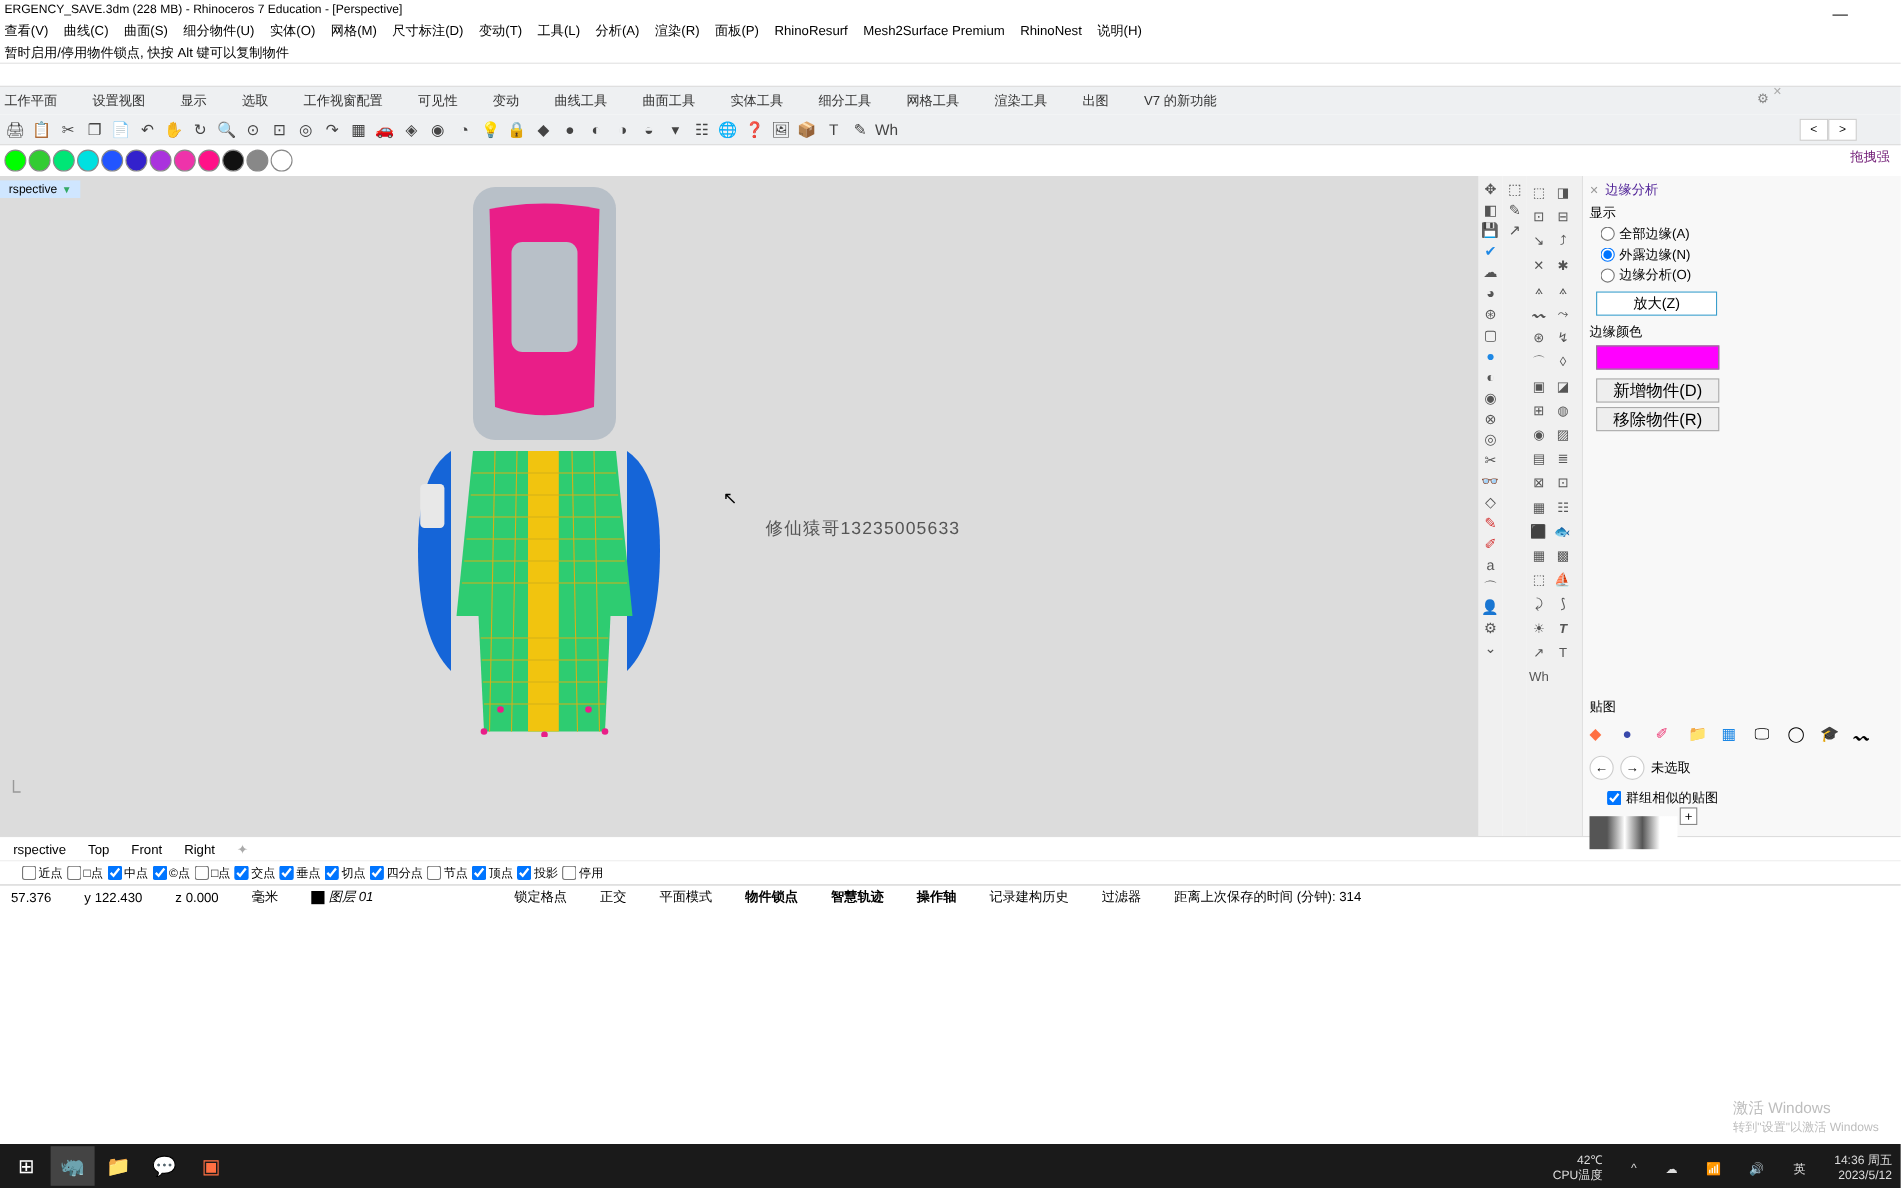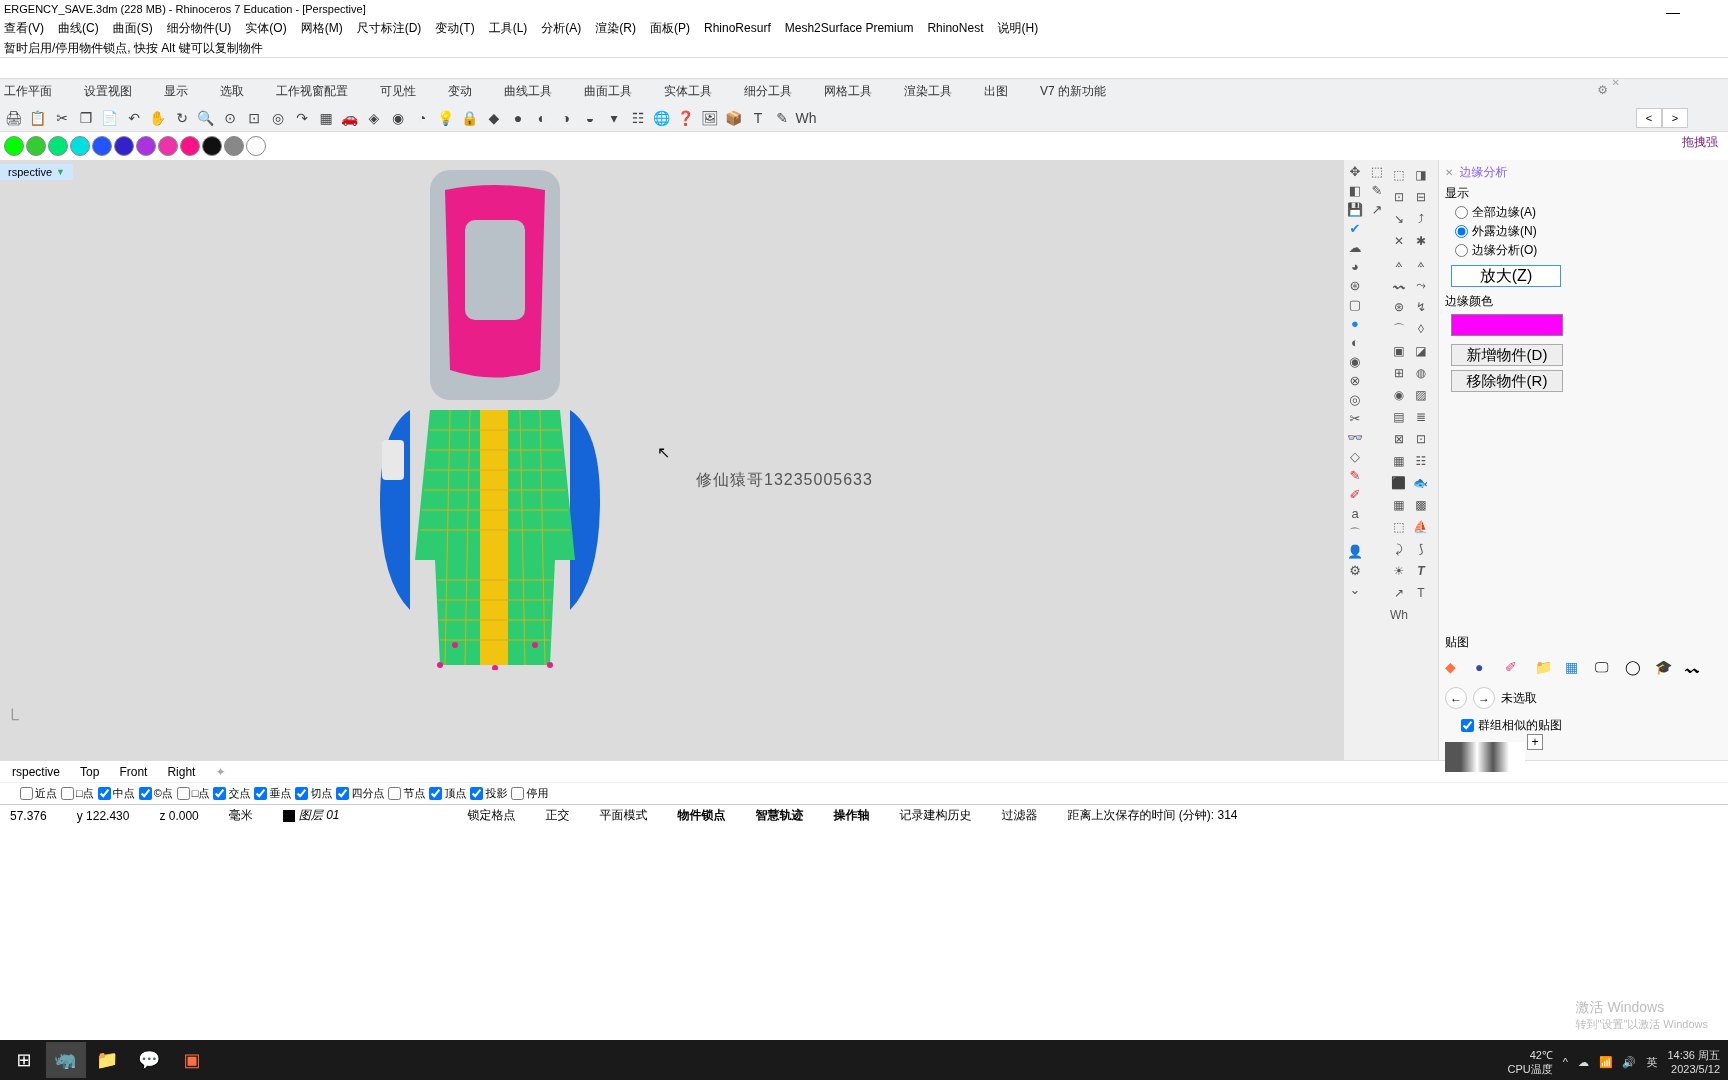--- a/index.html
+++ b/index.html
@@ -34,7 +34,7 @@
 .sidecol2 .row { display:flex; height:22px; }
 .sidecol2 .si2 { width:22px; height:22px; font-size:12px; text-align:center; color:#555; display:flex; align-items:center; justify-content:center; }
 .rightpanel { width:290px; background:#f8f8f8; padding:4px 6px; border-left:1px solid #ddd; }
-.rp-title { font-size:12px; color:#8b5cf6; margin-bottom:4px; display:flex; align-items:center; gap:4px; }
+.rp-title { font-size:12px; color:#4c1d95; margin-bottom:4px; display:flex; align-items:center; gap:4px; }
 .rp-title::before { content:"✕"; color:#999; font-size:10px; margin-right:2px; }
 .rp-sec { font-size:12px; margin:4px 0 2px 0; }
 .rp-radio { display:flex; align-items:center; gap:4px; font-size:12px; margin:2px 0 2px 10px; }

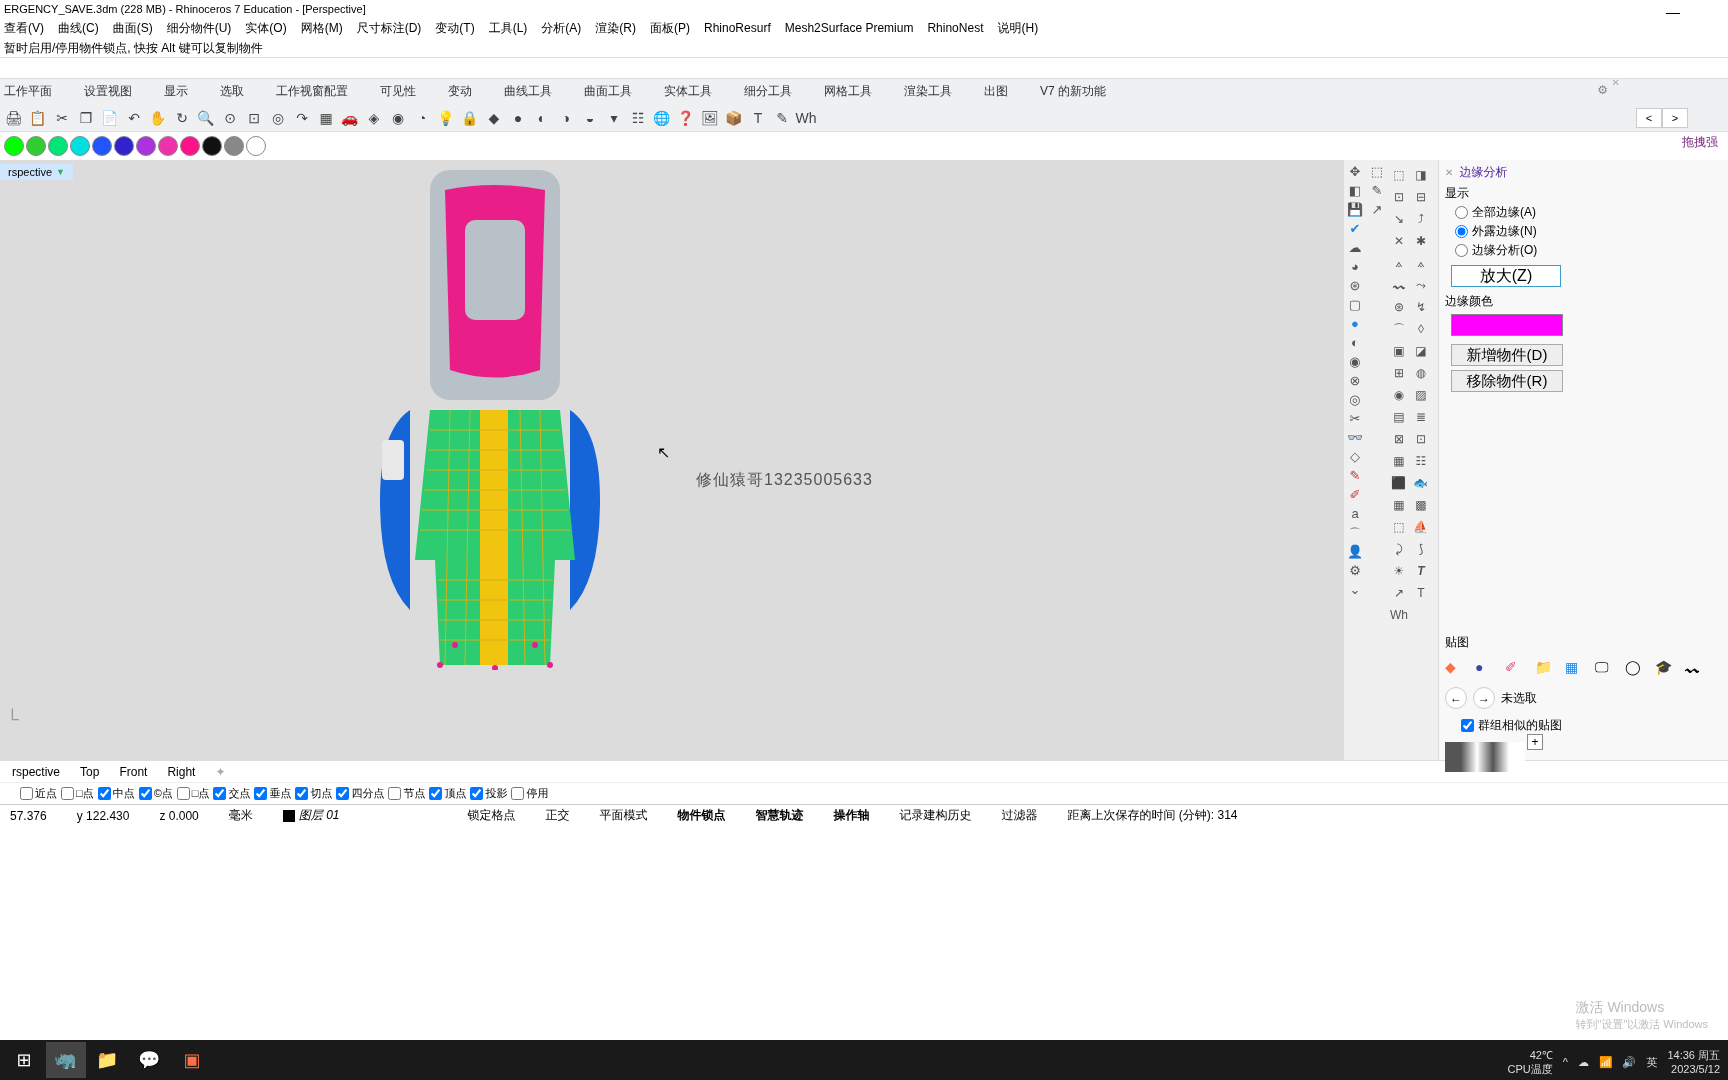--- a/index.html
+++ b/index.html
@@ -39,7 +39,7 @@
 .rp-sec { font-size:12px; margin:4px 0 2px 0; }
 .rp-radio { display:flex; align-items:center; gap:4px; font-size:12px; margin:2px 0 2px 10px; }
 .rp-radio input { margin:0; }
-.rp-btn { width:110px; height:22px; border:1px solid #7aa; background:#fff; font-size:16px; margin:6px 0 6px 6px; display:block;text-align:center; }
+.rp-btn { width:110px; height:22px; border:1px solid #7aa; background:#fff; font-size:13px; margin:6px 0 6px 6px; display:block;text-align:center; }
 .rp-btn.sel { border:1px solid #3a9ecc; }
 .rp-color { width:112px; height:22px; background:#ff00ff; margin:4px 0 8px 6px; border:1px solid #888; }
 .rp-btn2 { width:112px; height:22px; border:1px solid #aaa; background:#eee; font-size:15px; margin:4px 0 0 6px; display:block; }

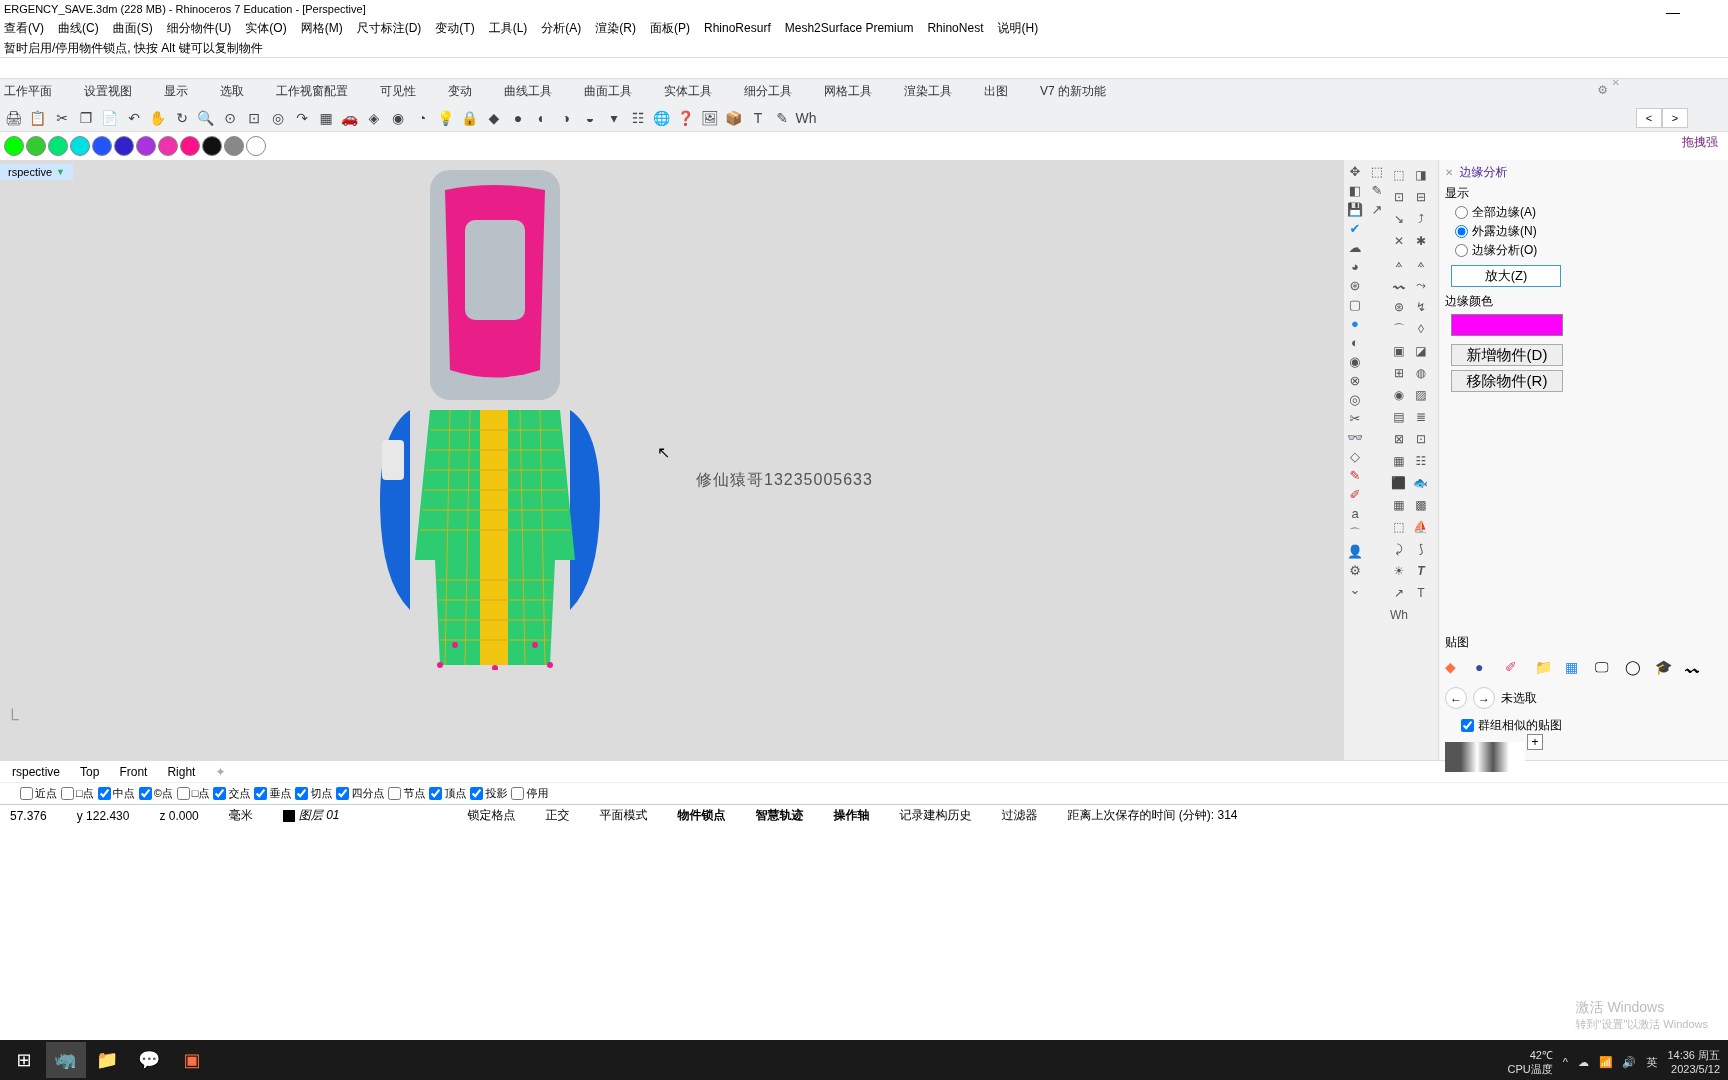--- a/index.html
+++ b/index.html
@@ -65,7 +65,7 @@
 .status .lsq { width:12px; height:12px; background:#000; }
 .taskbar { height:40px; background:#1a1a1a; display:flex; align-items:center; padding-left:4px; gap:2px; position:absolute; bottom:0; left:0; right:0; }
 .taskbar .tb { width:40px; height:36px; display:flex; align-items:center; justify-content:center; font-size:18px; }
-.tray { position:absolute; right:8px; bottom:4px; display:flex; align-items:center; color:#ddd; font-size:11px; gap:10px; }
+.tray { position:absolute; right:8px; bottom:4px; display:flex; align-items:center; color:#ddd; font-size:11px; gap:26px; }
 .tray .col { text-align:right; line-height:14px; }
 svg.seat { width:100%; height:100%; }
 </style>

